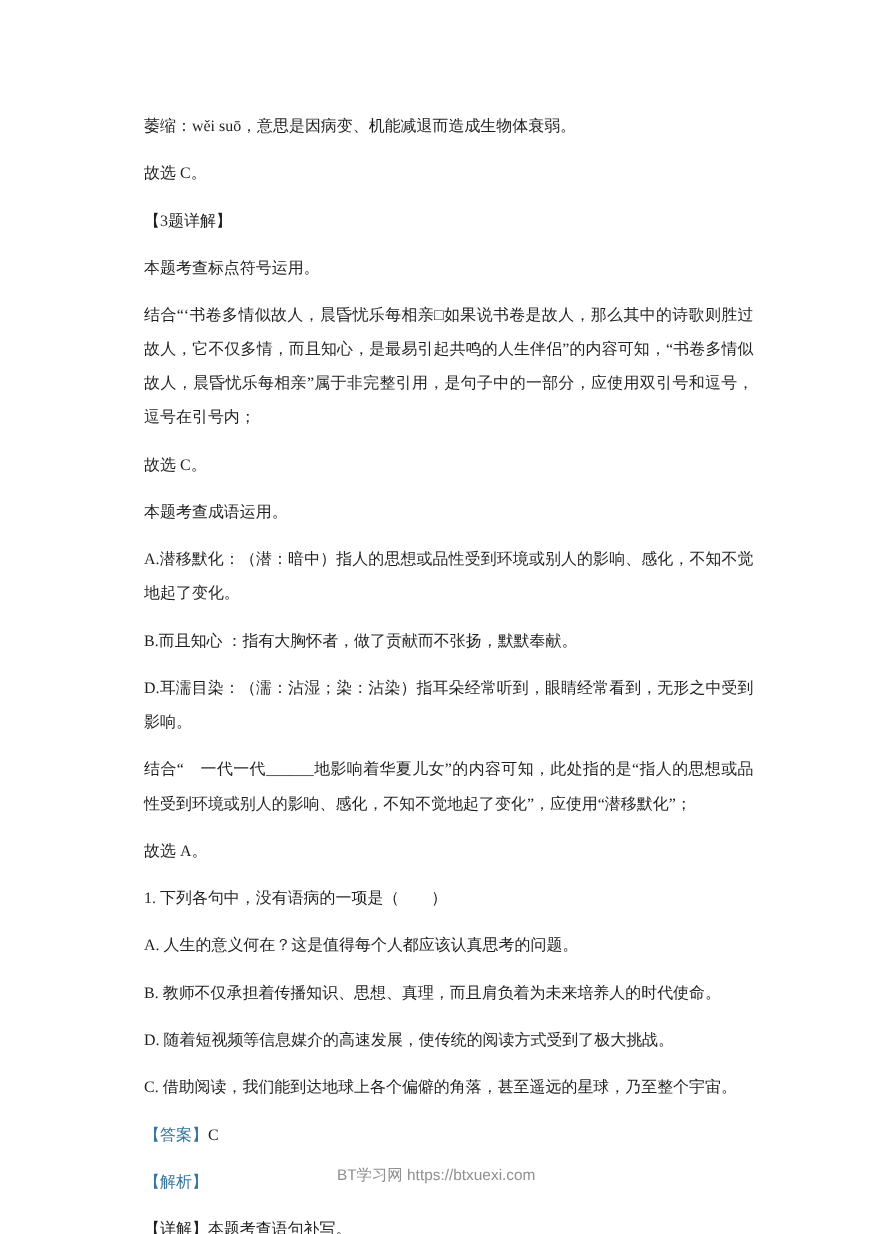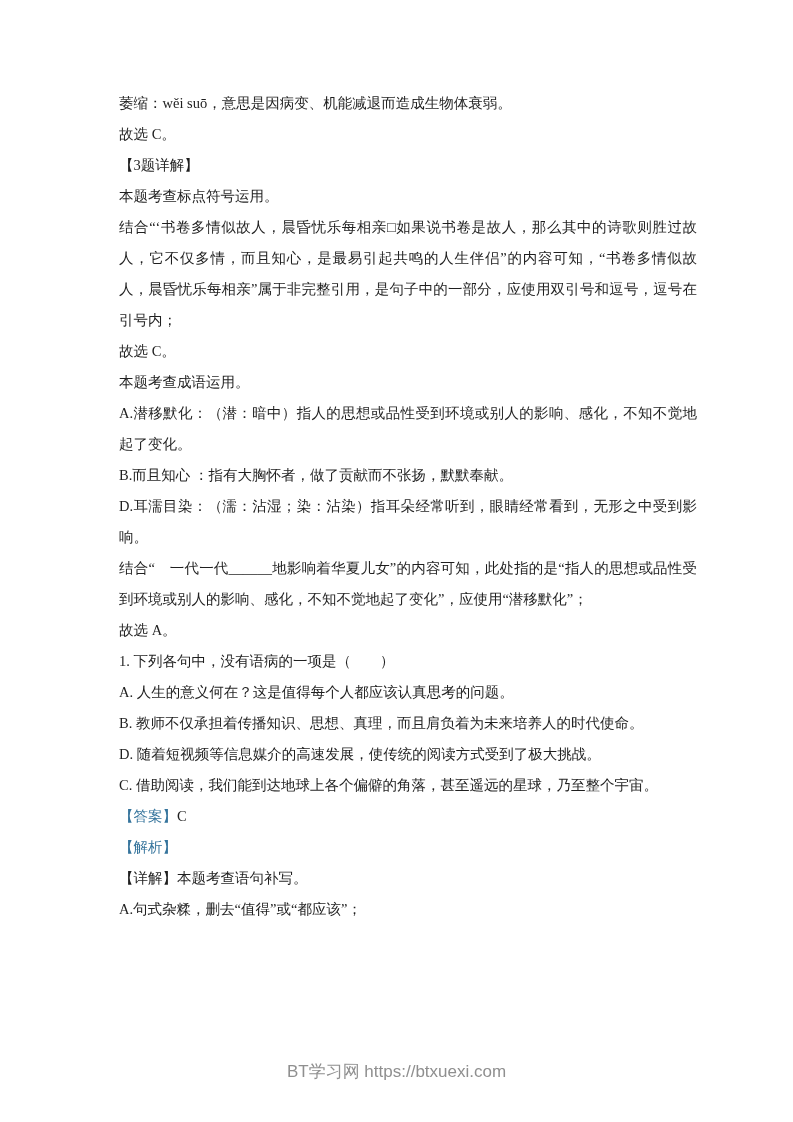--- a/index.html
+++ b/index.html
@@ -25,7 +25,7 @@
     width: 578px;
   }
   .para {
-    margin: 0;
+    margin: 12px;
     font-size: 14.5px;
     line-height: 31px;
     text-align: justify;

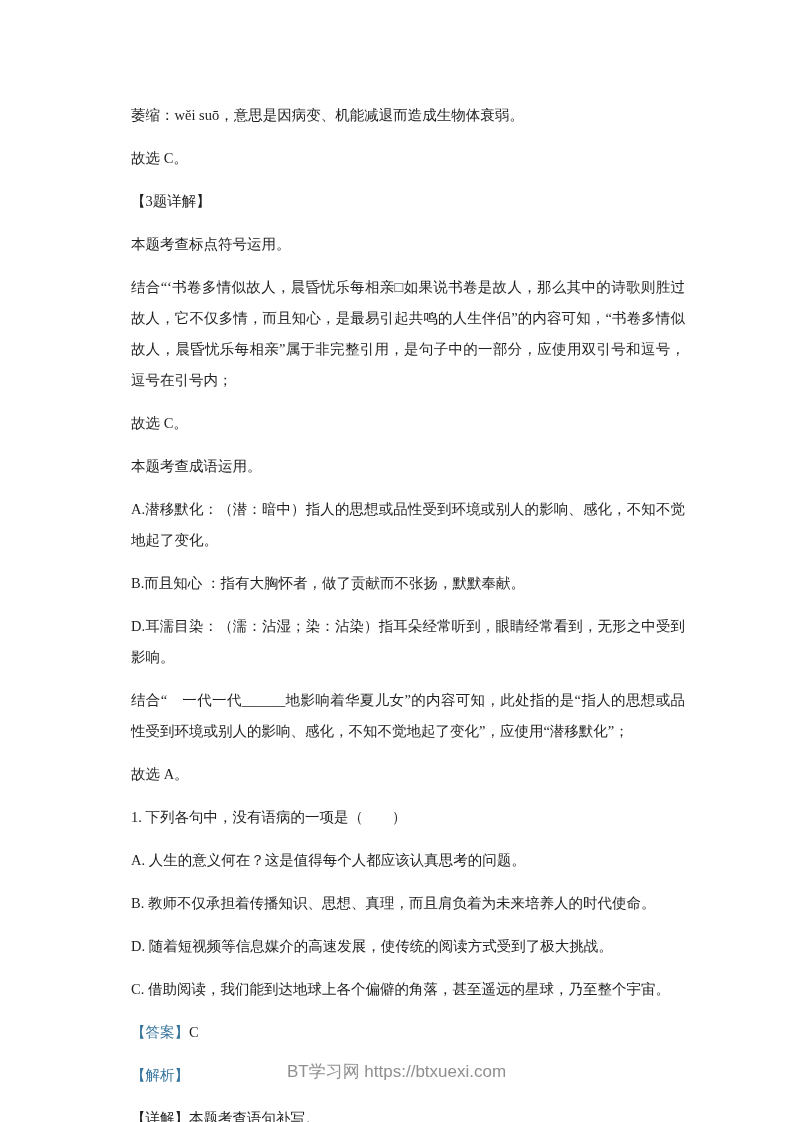--- a/index.html
+++ b/index.html
@@ -41,7 +41,7 @@
     top: 1060px;
     text-align: center;
     font-family: "Liberation Sans", "DejaVu Sans", sans-serif;
-    font-size: 17px;
+    font-size: 14px;
     color: var(--footer-color);
   }
 </style>

